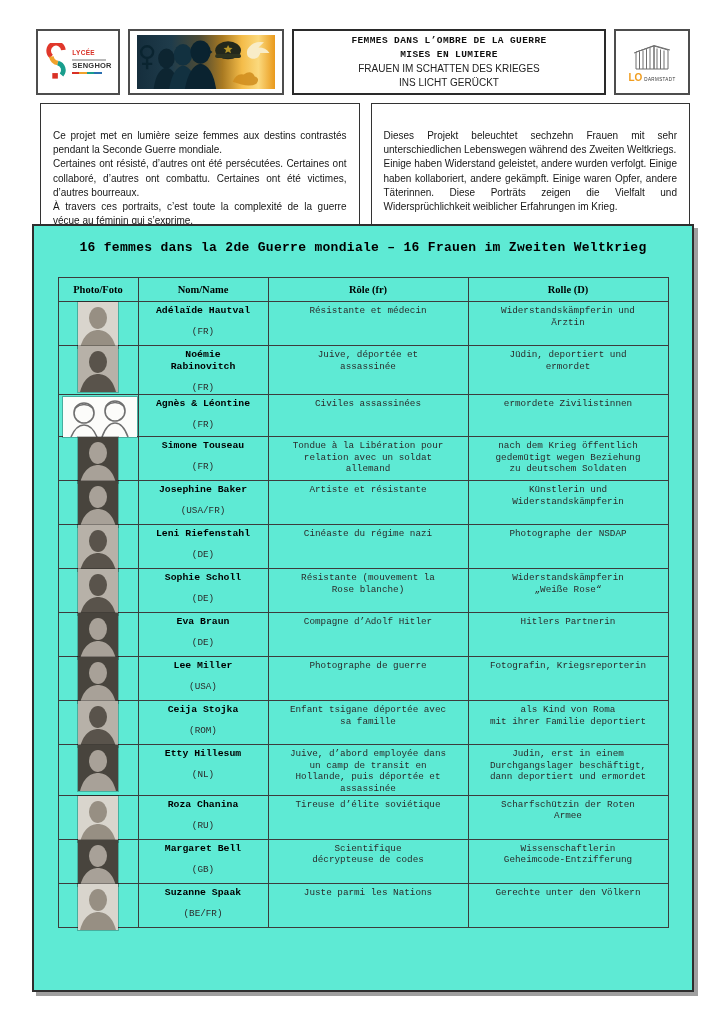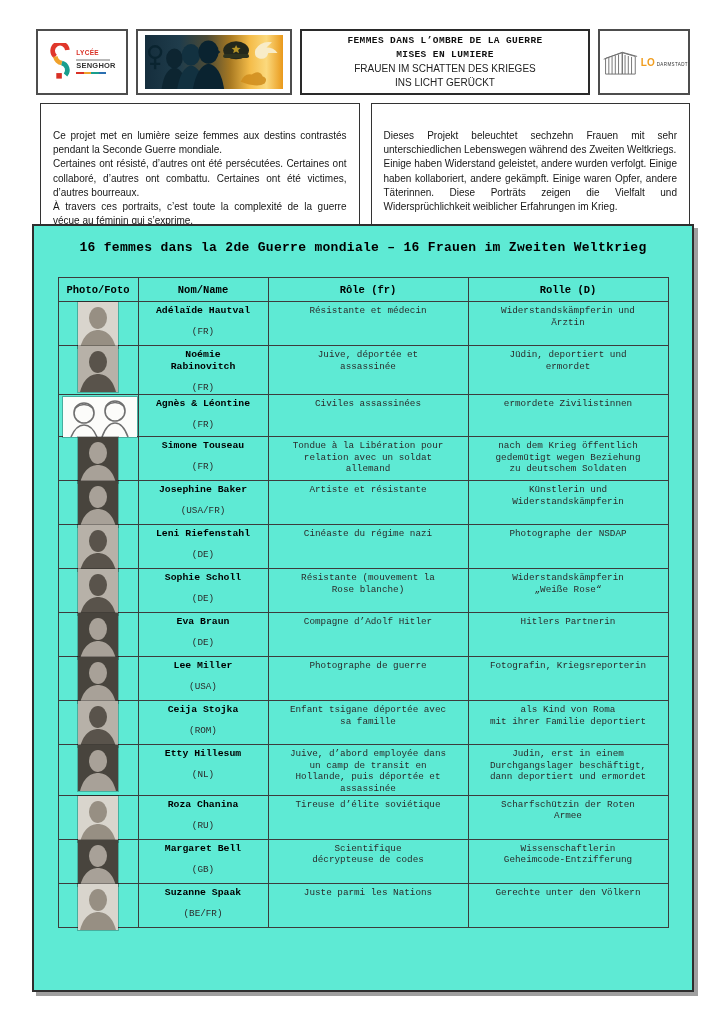--- a/index.html
+++ b/index.html
@@ -10,7 +10,7 @@
   
   .header-row { position:absolute; left:36px; right:34px; top:29px; height:66px; display:flex; gap:8px; }
   .hbox { border:2px solid #4d4d4d; background:#fff; }
-  .logo-box { width:92px; display:flex; align-items:center; justify-content:center; gap:4px; }
+  .logo-box { width:84px; display:flex; align-items:center; justify-content:center; gap:4px; }
   .senghor-text { display:flex; flex-direction:column; line-height:1.05; }
   .senghor-l1 { color:#d93025; font-weight:bold; font-size:6.5px; letter-spacing:.3px; }
   .senghor-bar1 { width:34px; height:2px; background:#b9b9b9; margin:1.5px 0; }

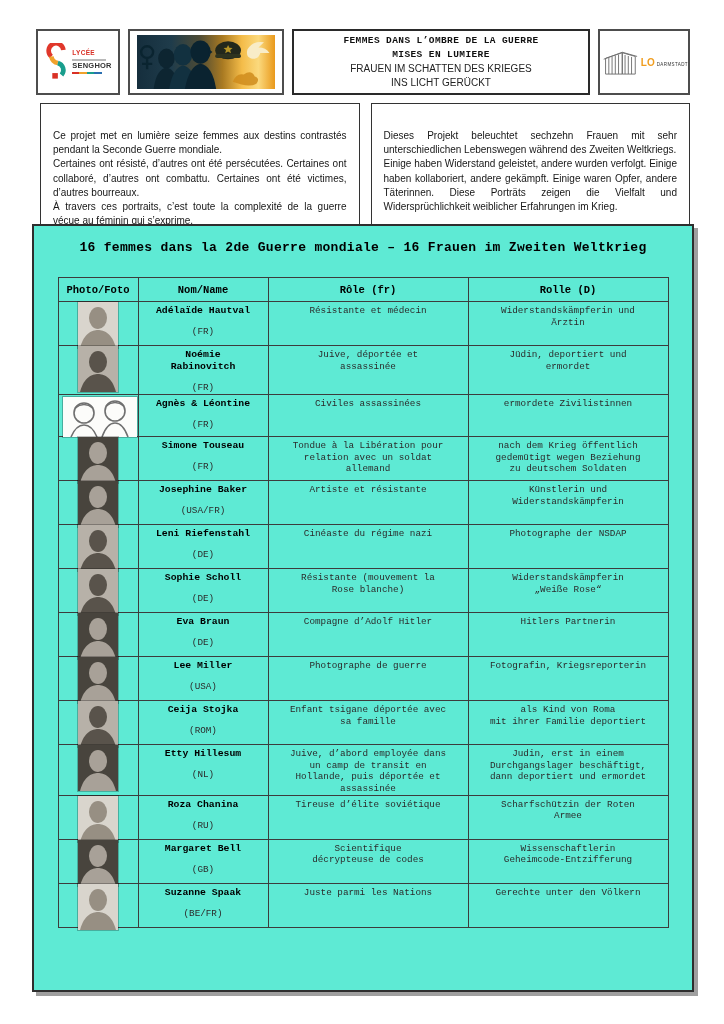--- a/index.html
+++ b/index.html
@@ -22,7 +22,7 @@
   .title-box { flex:1; border:2px solid #2a2a2a; display:flex; flex-direction:column; align-items:center; justify-content:center; line-height:14px; }
   .t-fr { font-family:"Liberation Mono","DejaVu Sans Mono",monospace; font-weight:bold; font-size:9.5px; letter-spacing:.4px; color:#101010; }
   .t-de { font-size:10px; color:#222; }
-  .logo-right { width:92px; display:flex; flex-direction:row; align-items:center; justify-content:center; }
+  .logo-right { width:76px; display:flex; flex-direction:column; align-items:center; justify-content:center; }
   .lo-line { display:flex; align-items:baseline; gap:2px; margin-top:1px; }
   .lo-abbr { color:#f09d1f; font-weight:bold; font-size:10px; }
   .lo-city { color:#333; font-size:4.5px; letter-spacing:.4px; }

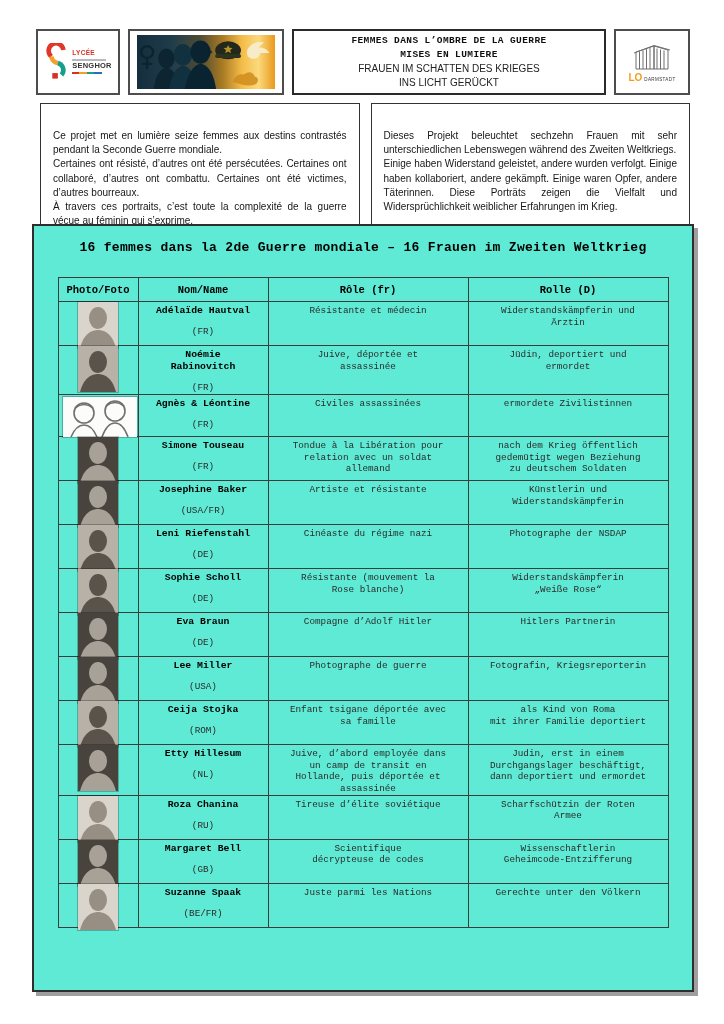--- a/index.html
+++ b/index.html
@@ -43,7 +43,7 @@
   table.women col.c-fr    { width:200px; }
   table.women col.c-de    { width:200px; }
   table.women th, table.women td { border:1.5px solid #3c3c3c; }
-  table.women th { font-family:Liberation Mono, monospace; font-weight:bold;
+  table.women th { font-family:Liberation Serif, serif; font-weight:bold;
     font-size:10.5px; color:#000; height:24px; vertical-align:middle; }
   table.women td { font-family:"Liberation Mono","DejaVu Sans Mono",monospace; font-size:9.3px;
     color:#2b2b2b; text-align:center; vertical-align:top; padding:3px 4px 0; height:30px; line-height:1.25; }

